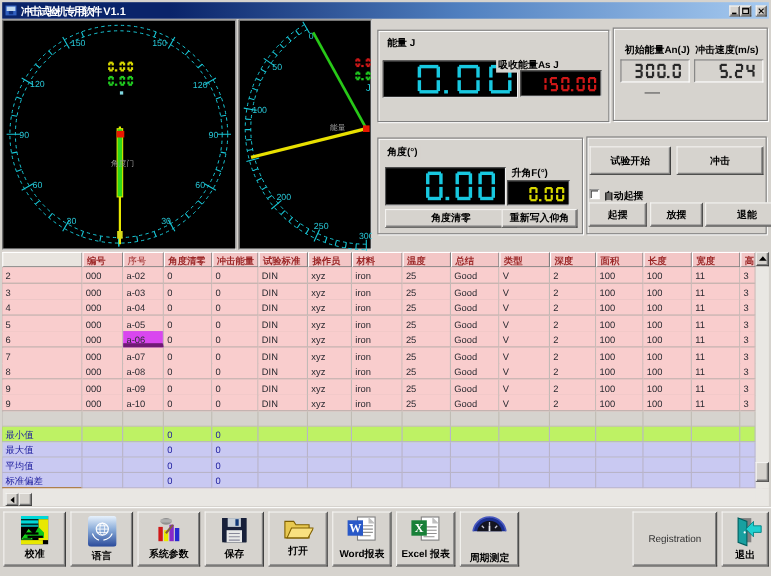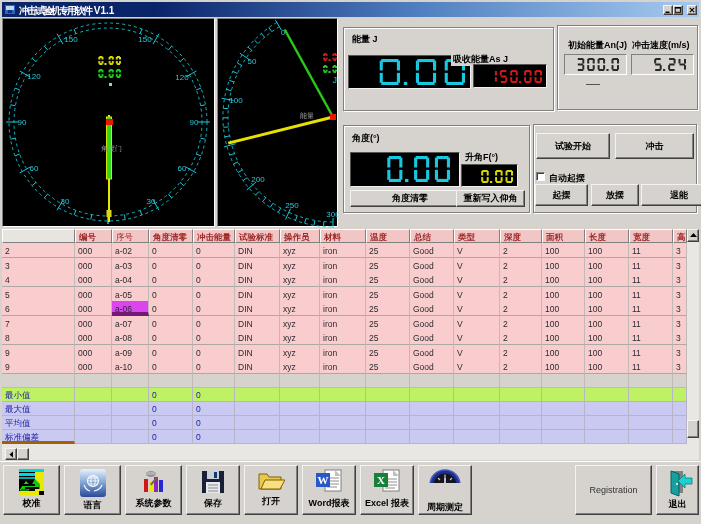--- a/index.html
+++ b/index.html
@@ -612,7 +612,7 @@
     <div class="abs" style="left:671px;top:0;width:14px;height:14px;border-right:1px solid #b8b4c8;border-bottom:1px solid #b8b4c8;font-size:8.5px;color:#2020a0;padding:1.5px 0 0 3px;overflow:hidden;white-space:nowrap"></div>
   </div>
 <div class="abs" style="left:2px;top:430px;width:691px;height:14px;background:#c9c9f2">
-    <div class="abs" style="left:0px;top:0;width:73px;height:14px;border-right:1px solid #b8b4c8;border-bottom:3px solid #a16207;font-size:8.5px;color:#2020a0;padding:1.5px 0 0 3px;overflow:hidden;white-space:nowrap">标准偏差</div>
+    <div class="abs" style="left:0px;top:0;width:73px;height:14px;border-right:1px solid #b8b4c8;border-bottom:1px solid #a16207;font-size:8.5px;color:#2020a0;padding:1.5px 0 0 3px;overflow:hidden;white-space:nowrap">标准偏差</div>
     <div class="abs" style="left:73px;top:0;width:37px;height:14px;border-right:1px solid #b8b4c8;border-bottom:1px solid #b8b4c8;font-size:8.5px;color:#2020a0;padding:1.5px 0 0 3px;overflow:hidden;white-space:nowrap"></div>
     <div class="abs" style="left:110px;top:0;width:37px;height:14px;border-right:1px solid #b8b4c8;border-bottom:1px solid #b8b4c8;font-size:8.5px;color:#2020a0;padding:1.5px 0 0 3px;overflow:hidden;white-space:nowrap"></div>
     <div class="abs" style="left:147px;top:0;width:44px;height:14px;border-right:1px solid #b8b4c8;border-bottom:1px solid #b8b4c8;font-size:8.5px;color:#2020a0;padding:1.5px 0 0 3px;overflow:hidden;white-space:nowrap">0</div>

